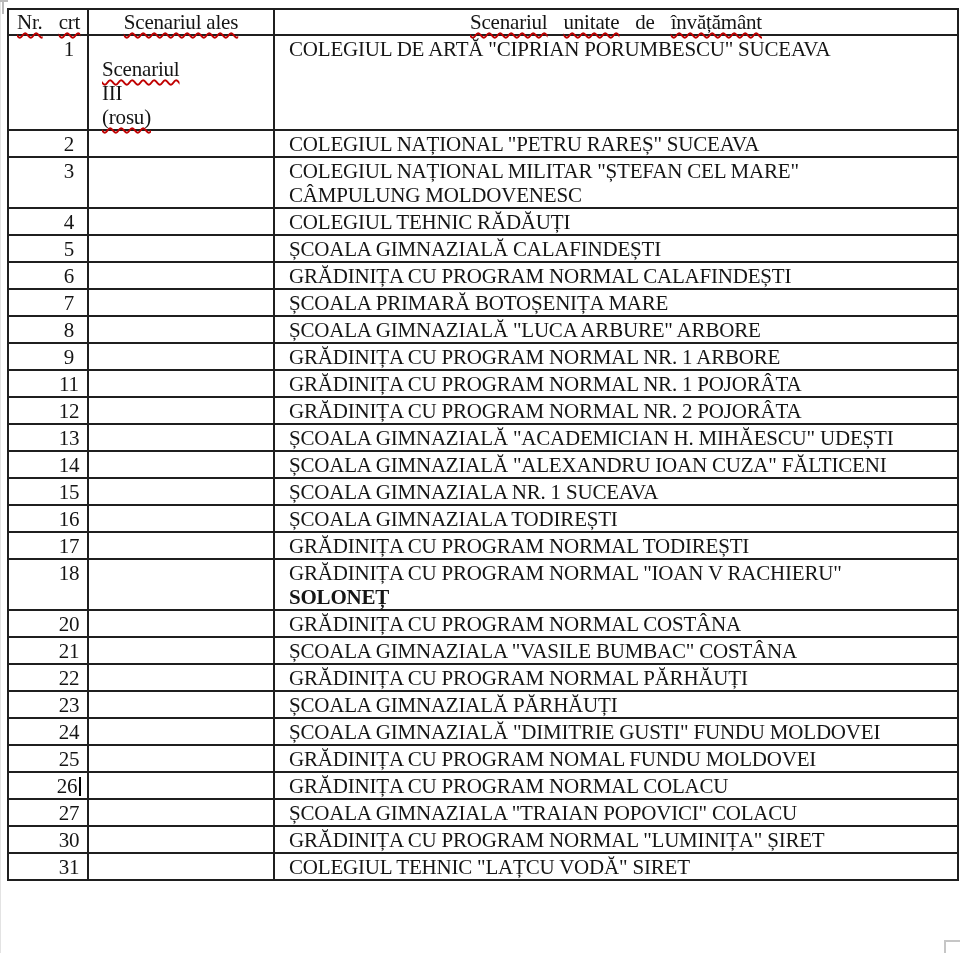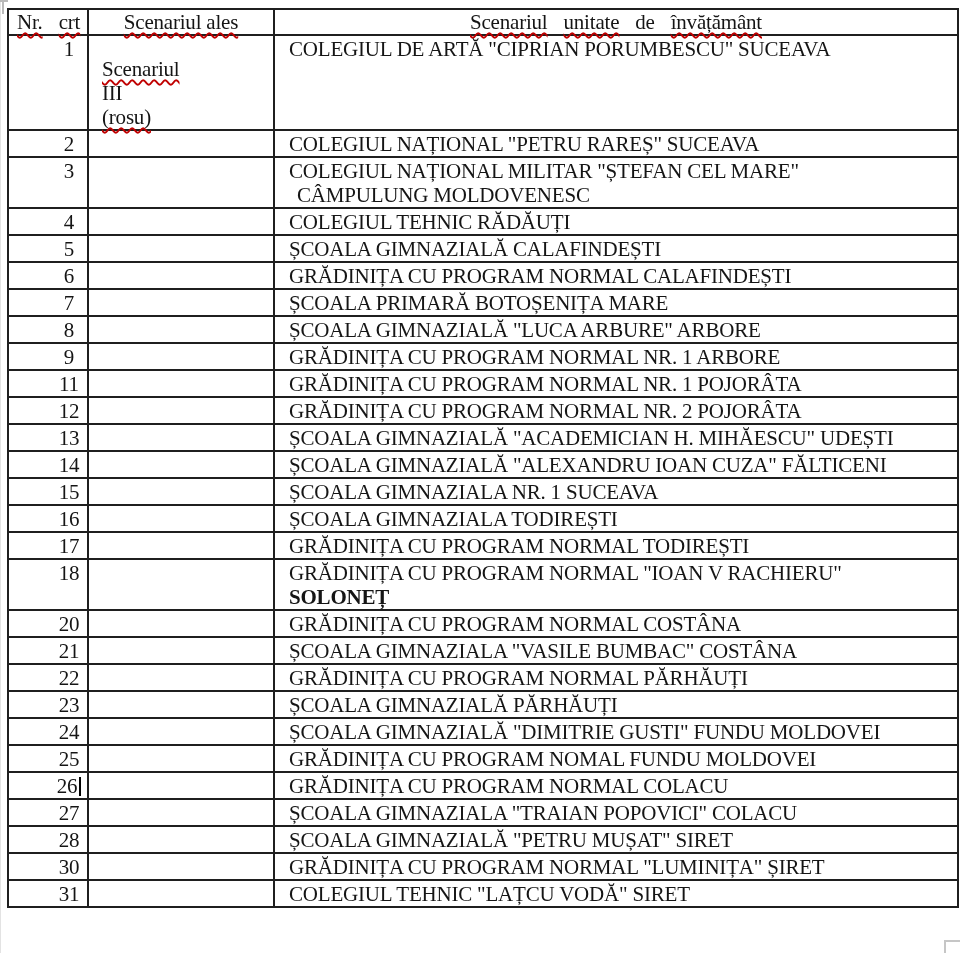--- a/index.html
+++ b/index.html
@@ -125,7 +125,7 @@
     </td>
     <td class="c-name">
       <div>COLEGIUL NAȚIONAL MILITAR "ȘTEFAN CEL MARE"</div>
-      <div style="display: block; margin-left: 8px;">CÂMPULUNG MOLDOVENESC</div>
+      <div style="display: block;">CÂMPULUNG MOLDOVENESC</div>
     </td>
   </tr>
       <tr>

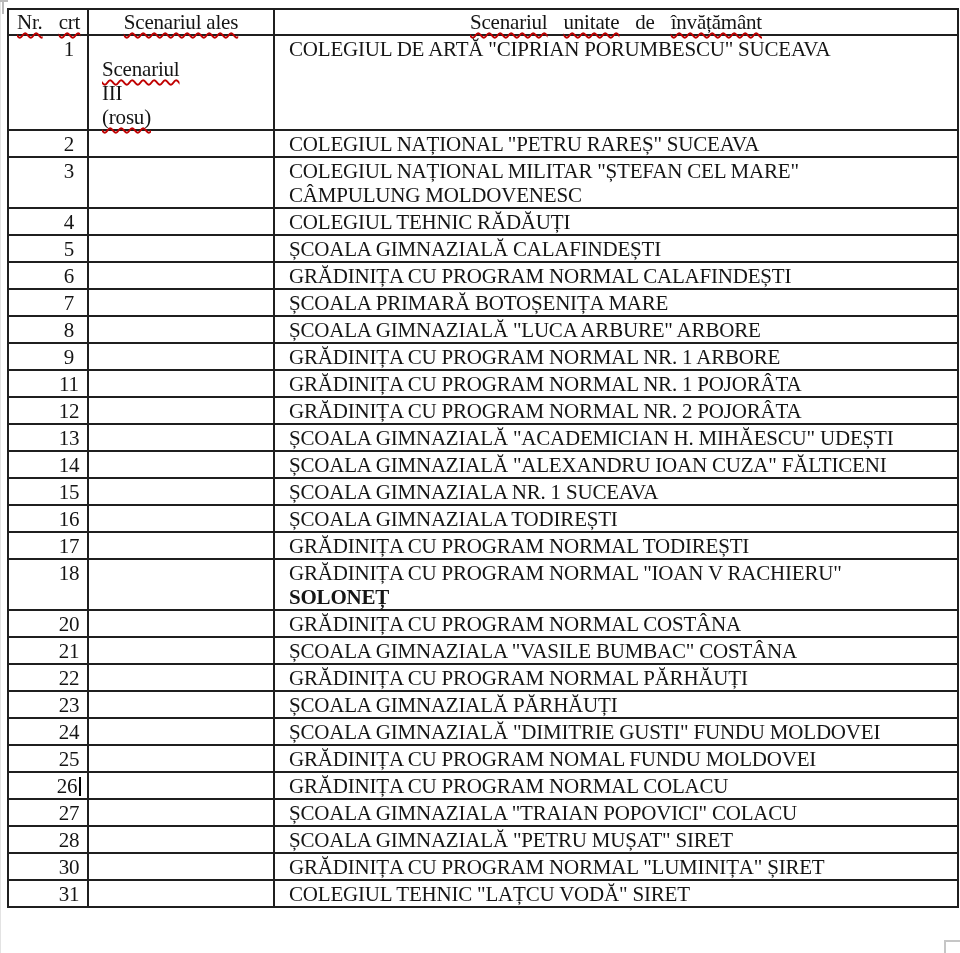--- a/index.html
+++ b/index.html
@@ -394,18 +394,6 @@
   </tr>
       <tr>
     <td class="c-num">
-      <span>28</span>
-    </td>
-    <td class="c-scen">
-      
-    </td>
-    <td class="c-name">
-      <div>ȘCOALA GIMNAZIALĂ "PETRU MUȘAT" SIRET</div>
-
-    </td>
-  </tr>
-      <tr>
-    <td class="c-num">
       <span>30</span>
     </td>
     <td class="c-scen">

